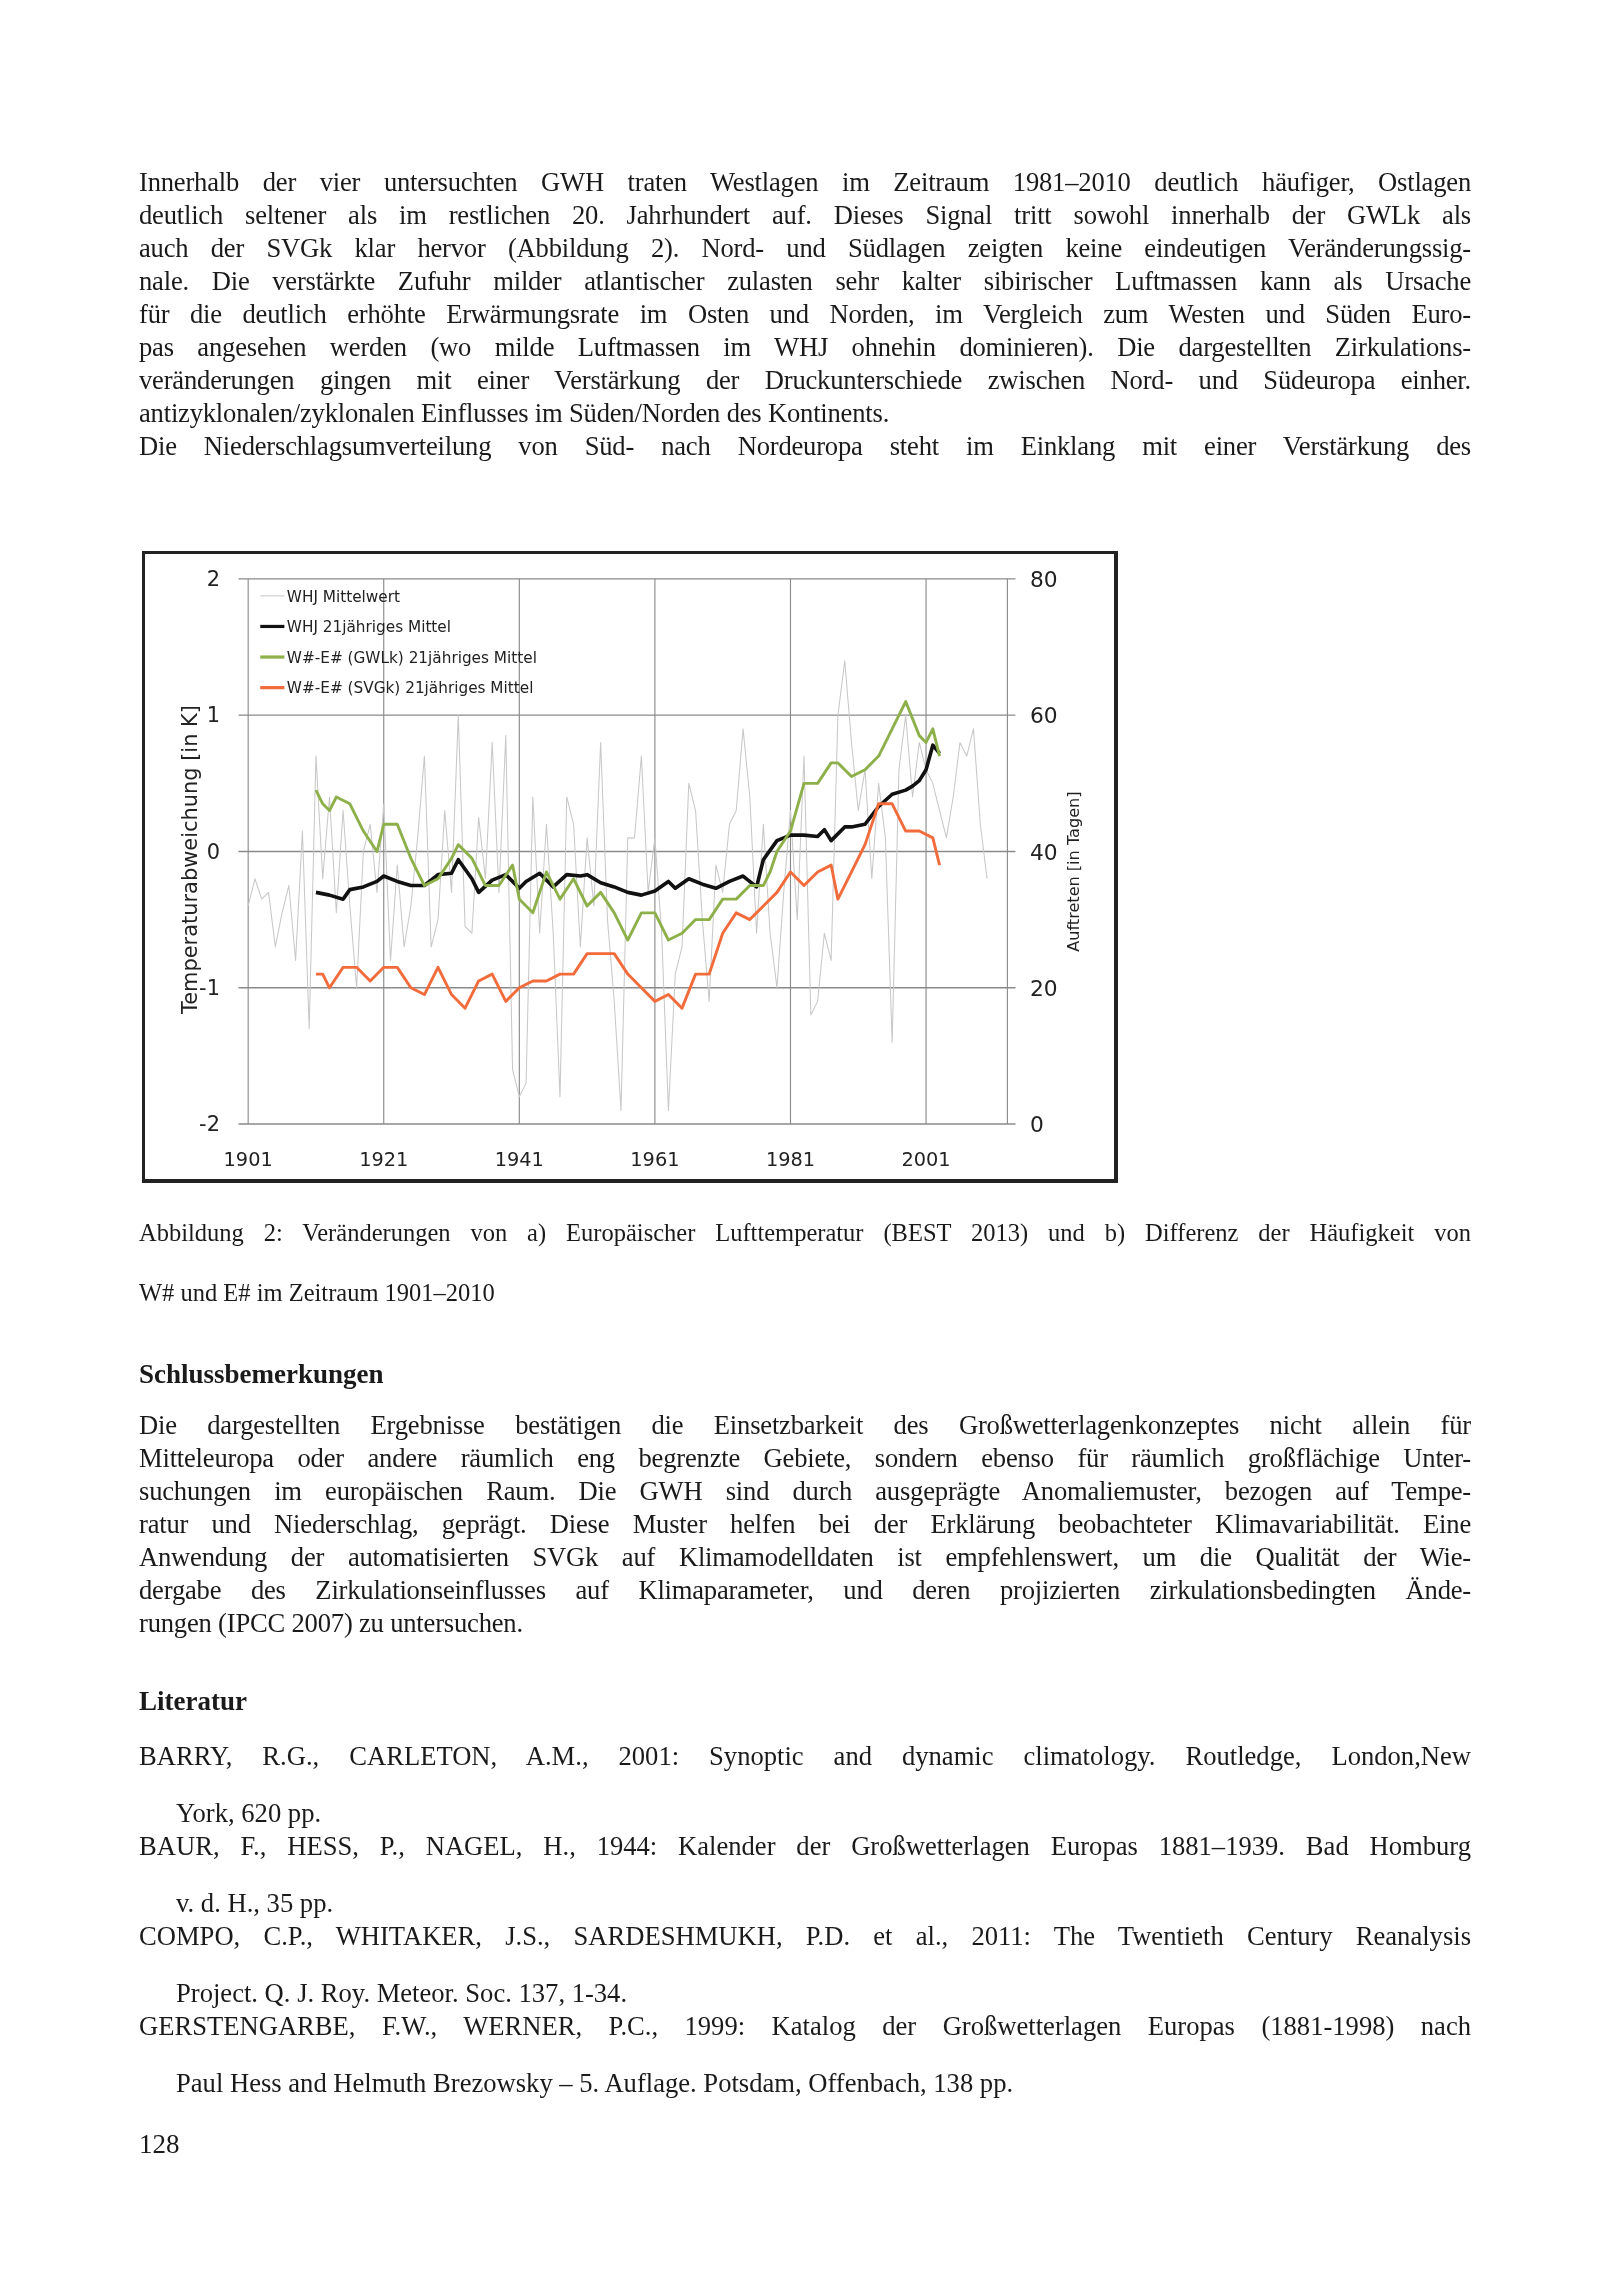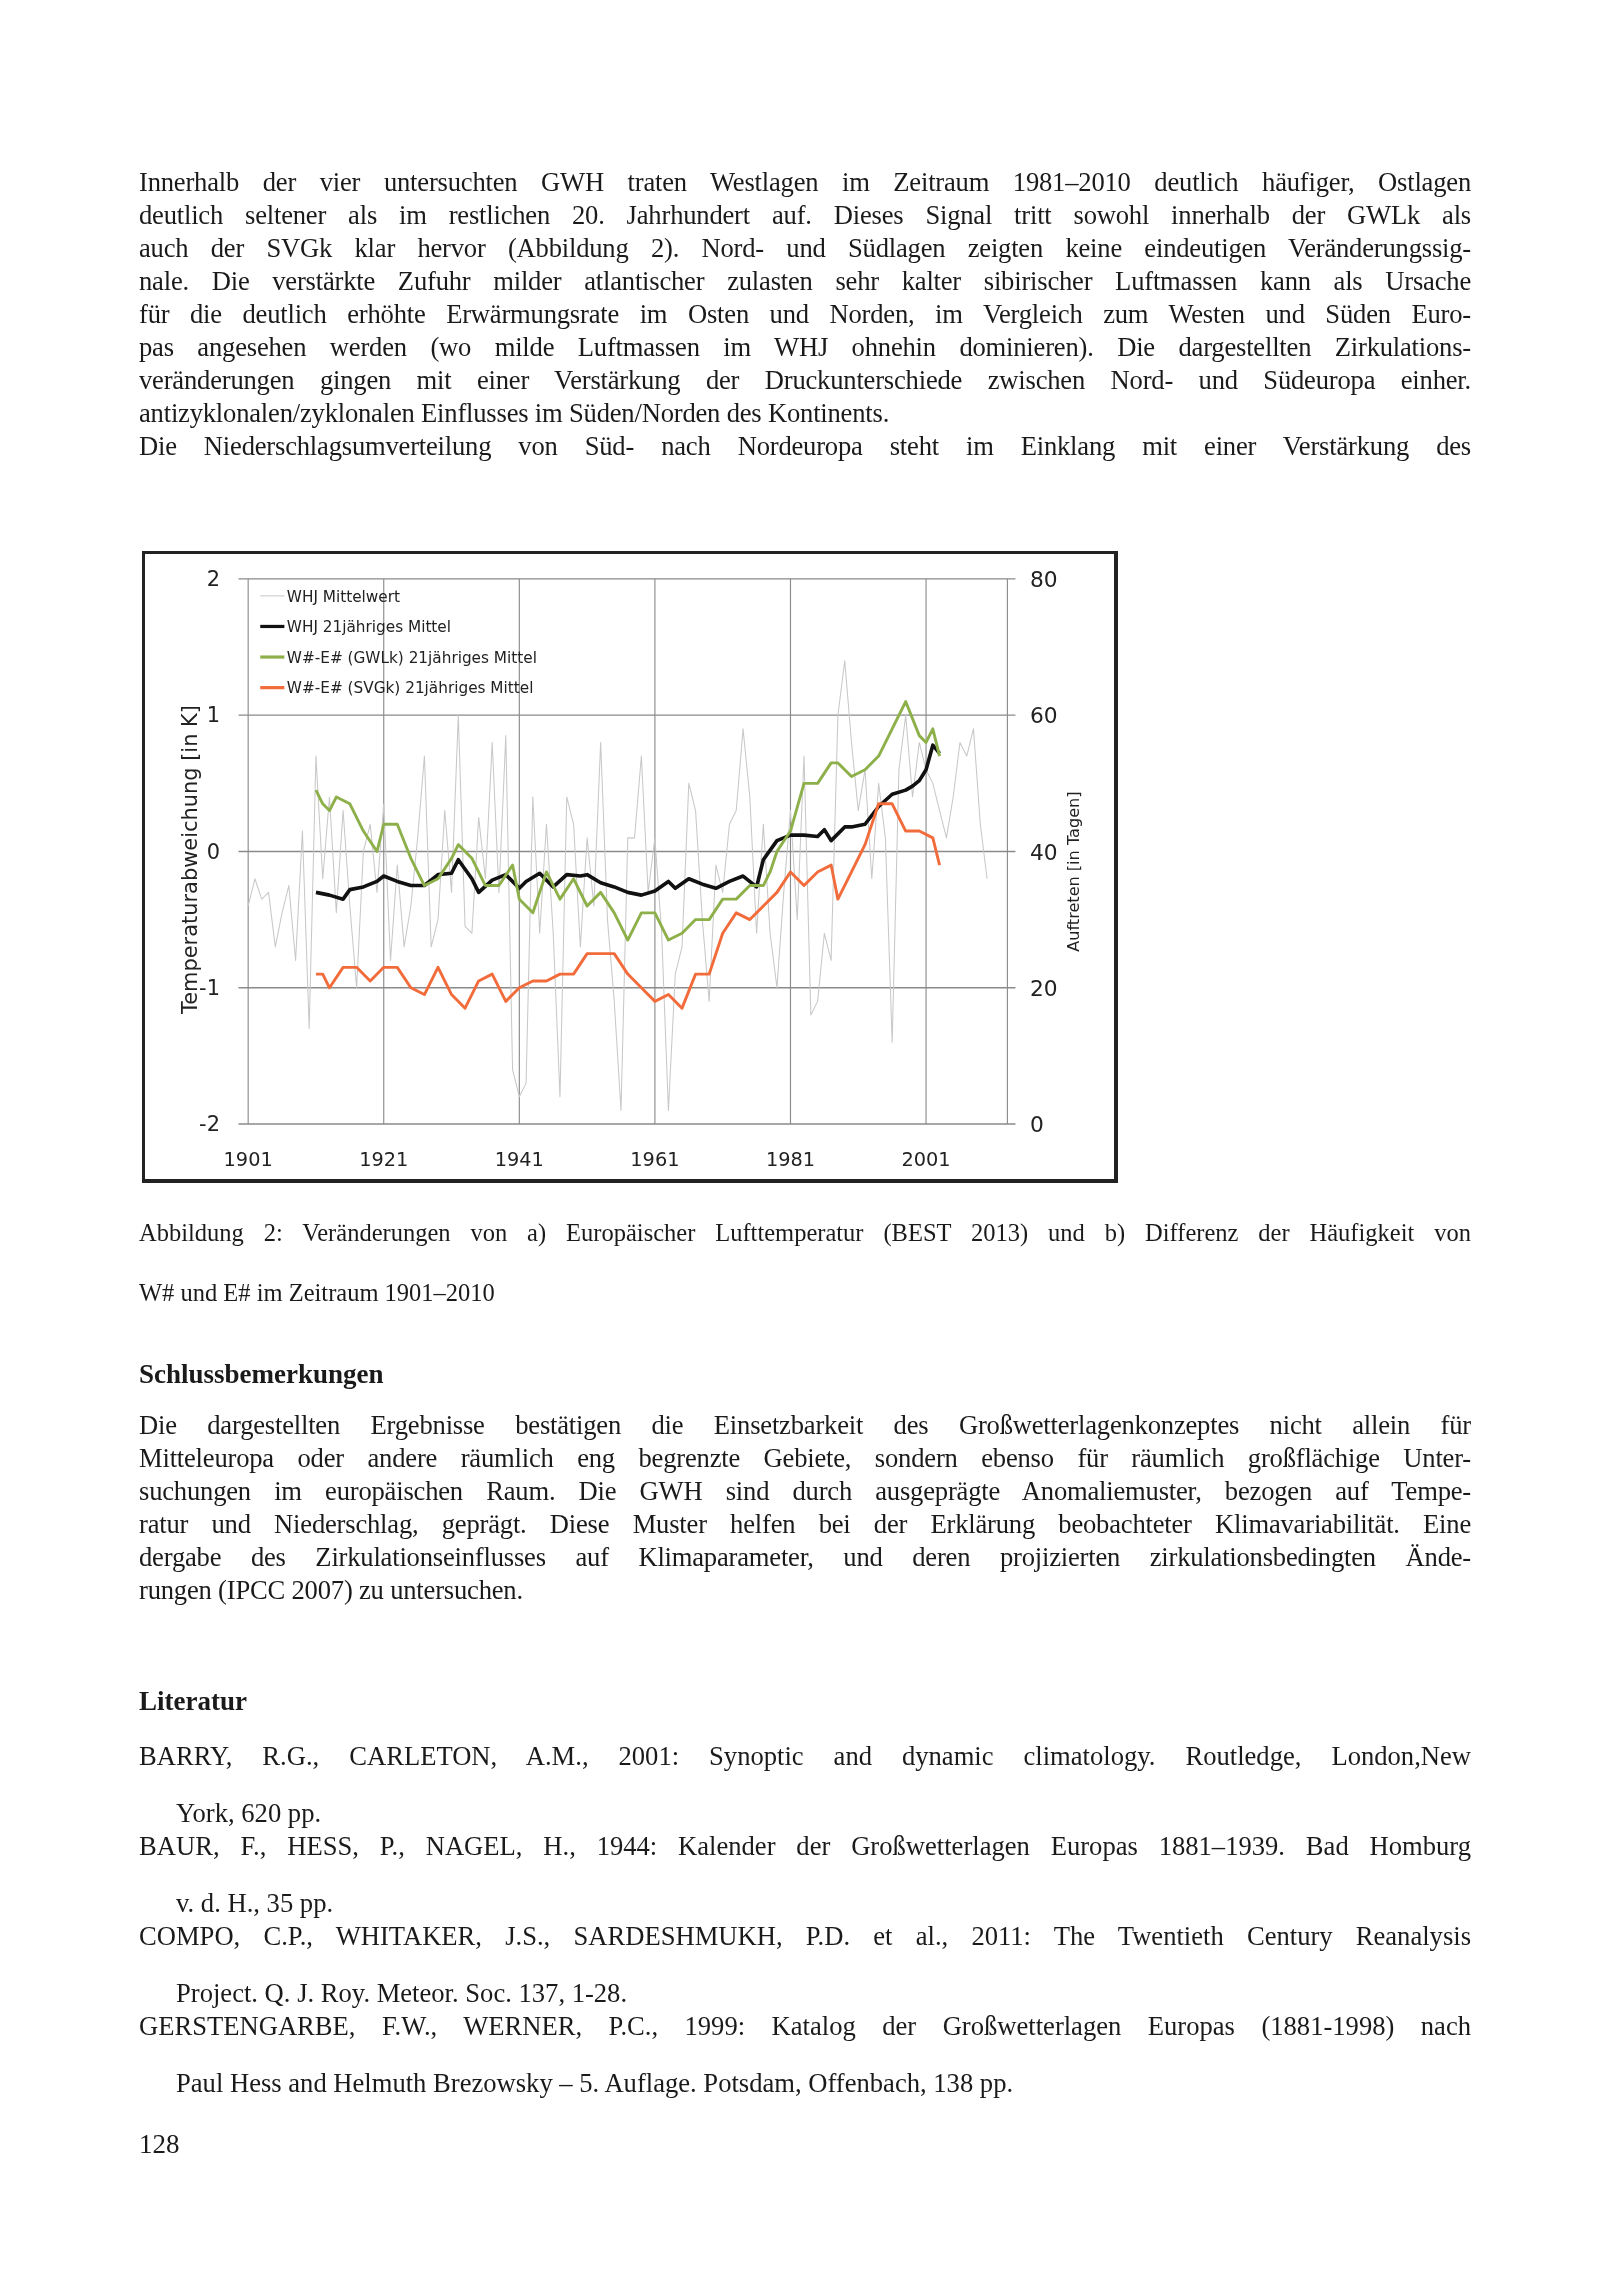--- a/index.html
+++ b/index.html
@@ -67,6 +67,7 @@
     <span class="line">Mitteleuropa oder andere räumlich eng begrenzte Gebiete, sondern ebenso für räumlich großflächige Unter-</span>
     <span class="line">suchungen im europäischen Raum. Die GWH sind durch ausgeprägte Anomaliemuster, bezogen auf Tempe-</span>
     <span class="line">ratur und Niederschlag, geprägt. Diese Muster helfen bei der Erklärung beobachteter Klimavariabilität. Eine</span>
+    <span class="line">Anwendung der automatisierten SVGk auf Klimamodelldaten ist empfehlenswert, um die Qualität der Wie-</span>
     <span class="line">dergabe des Zirkulationseinflusses auf Klimaparameter, und deren projizierten zirkulationsbedingten Ände-</span>
     <span class="line last">rungen (IPCC 2007) zu untersuchen.</span>
   </div>

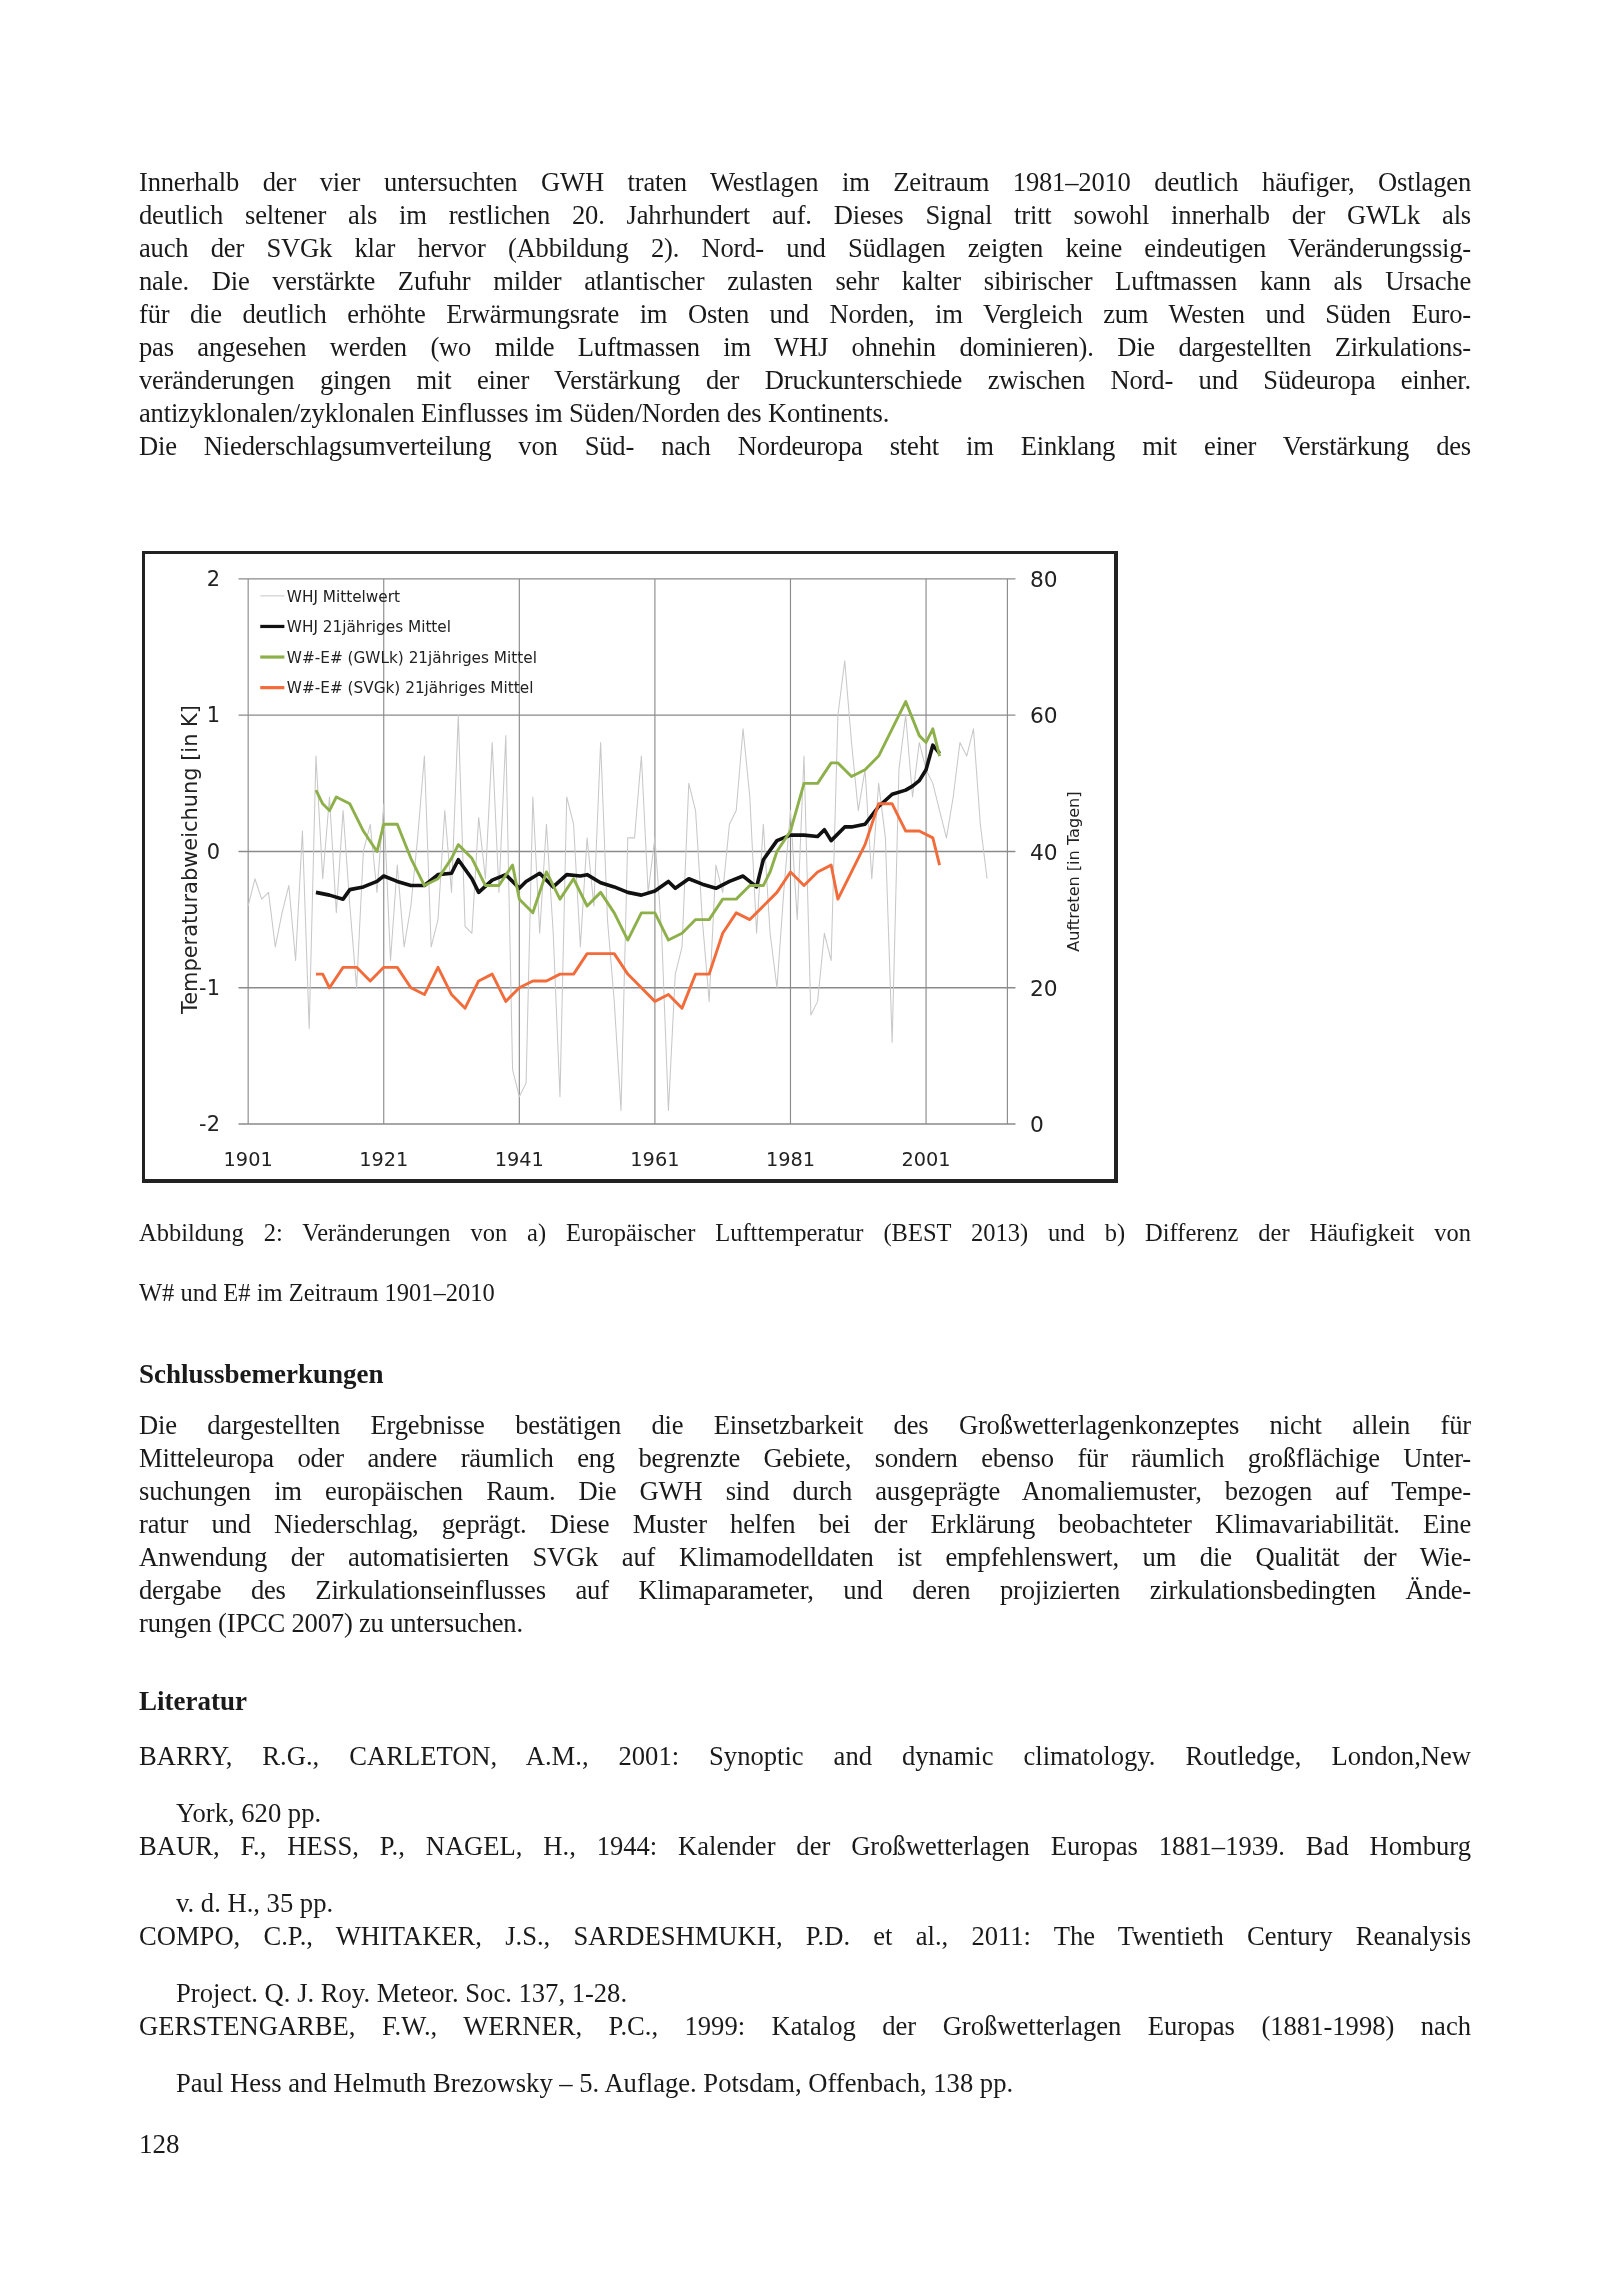--- a/index.html
+++ b/index.html
@@ -85,7 +85,7 @@
     </div>
     <div class="ref">
       <span class="first">COMPO, C.P., WHITAKER, J.S., SARDESHMUKH, P.D. et al., 2011: The Twentieth Century Reanalysis</span>
-      <span class="cont">Project. Q. J. Roy. Meteor. Soc. 137, 1-28.</span>
+      <span class="cont">Project. Q. J. Roy. Meteor. Soc. 137, 1-34.</span>
     </div>
     <div class="ref">
       <span class="first">GERSTENGARBE, F.W., WERNER, P.C., 1999: Katalog der Großwetterlagen Europas (1881-1998) nach</span>

